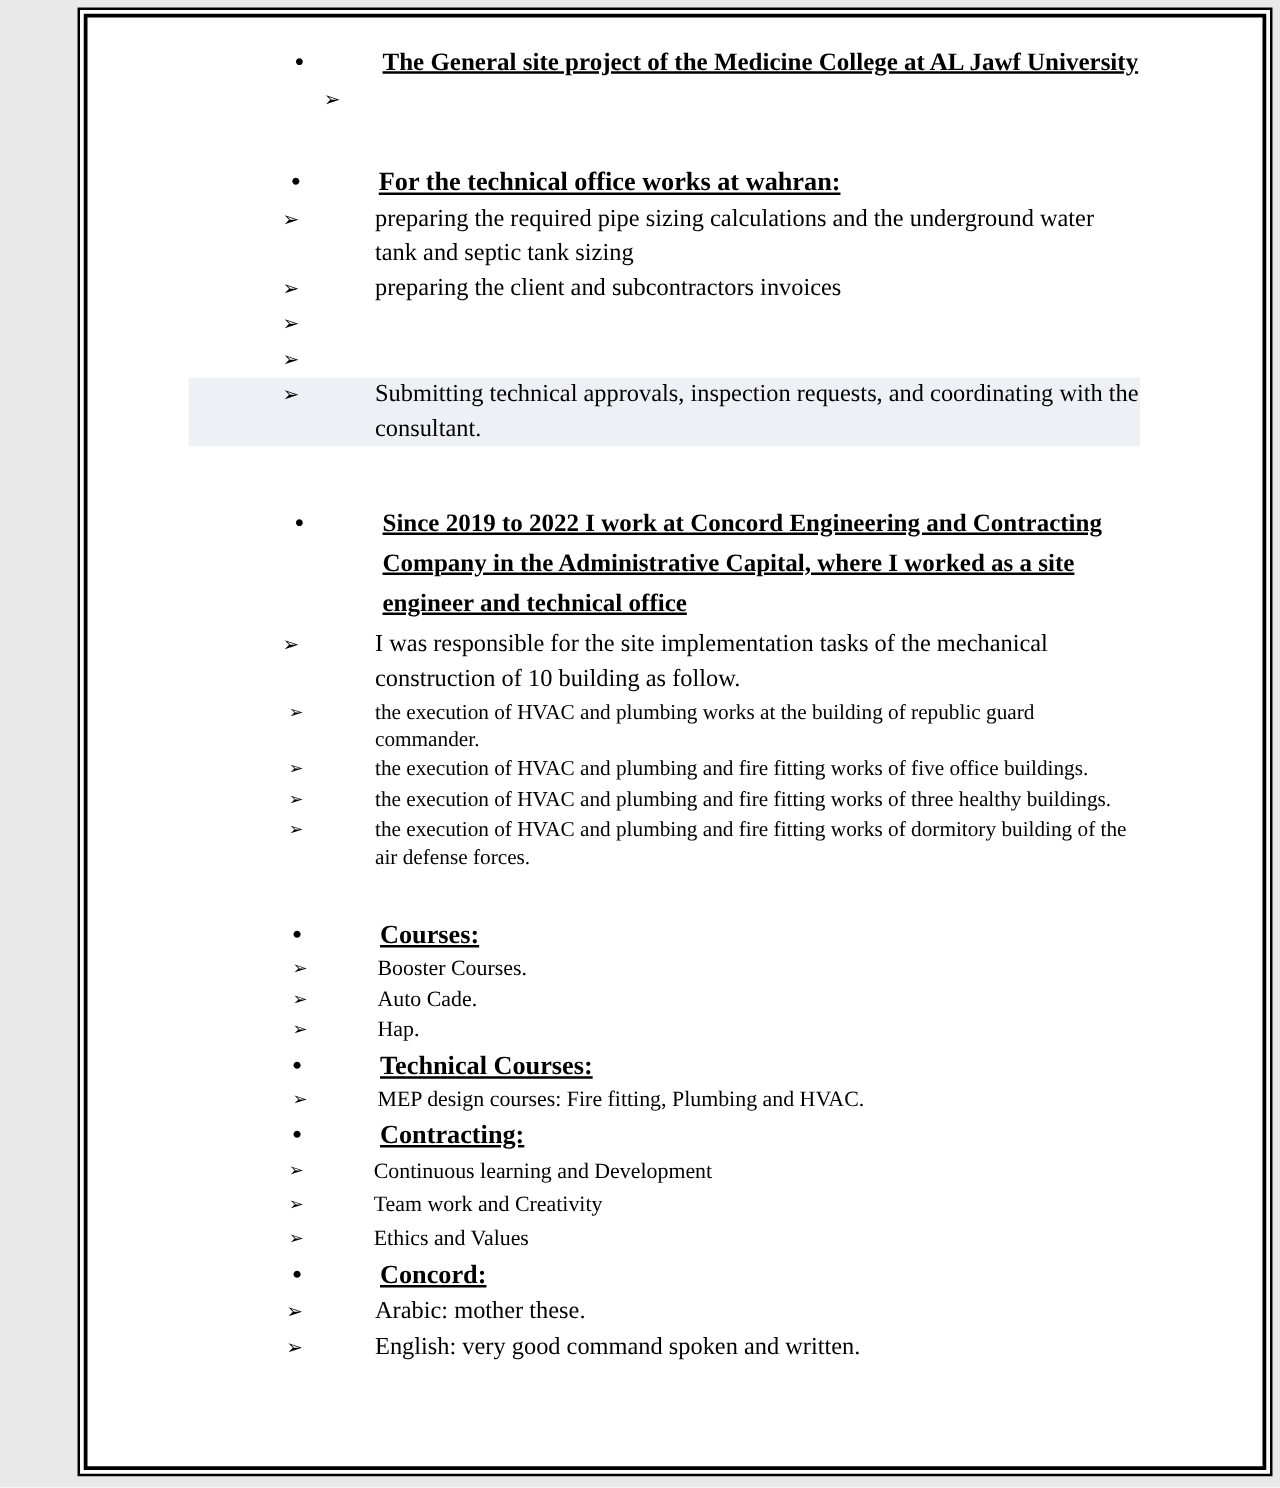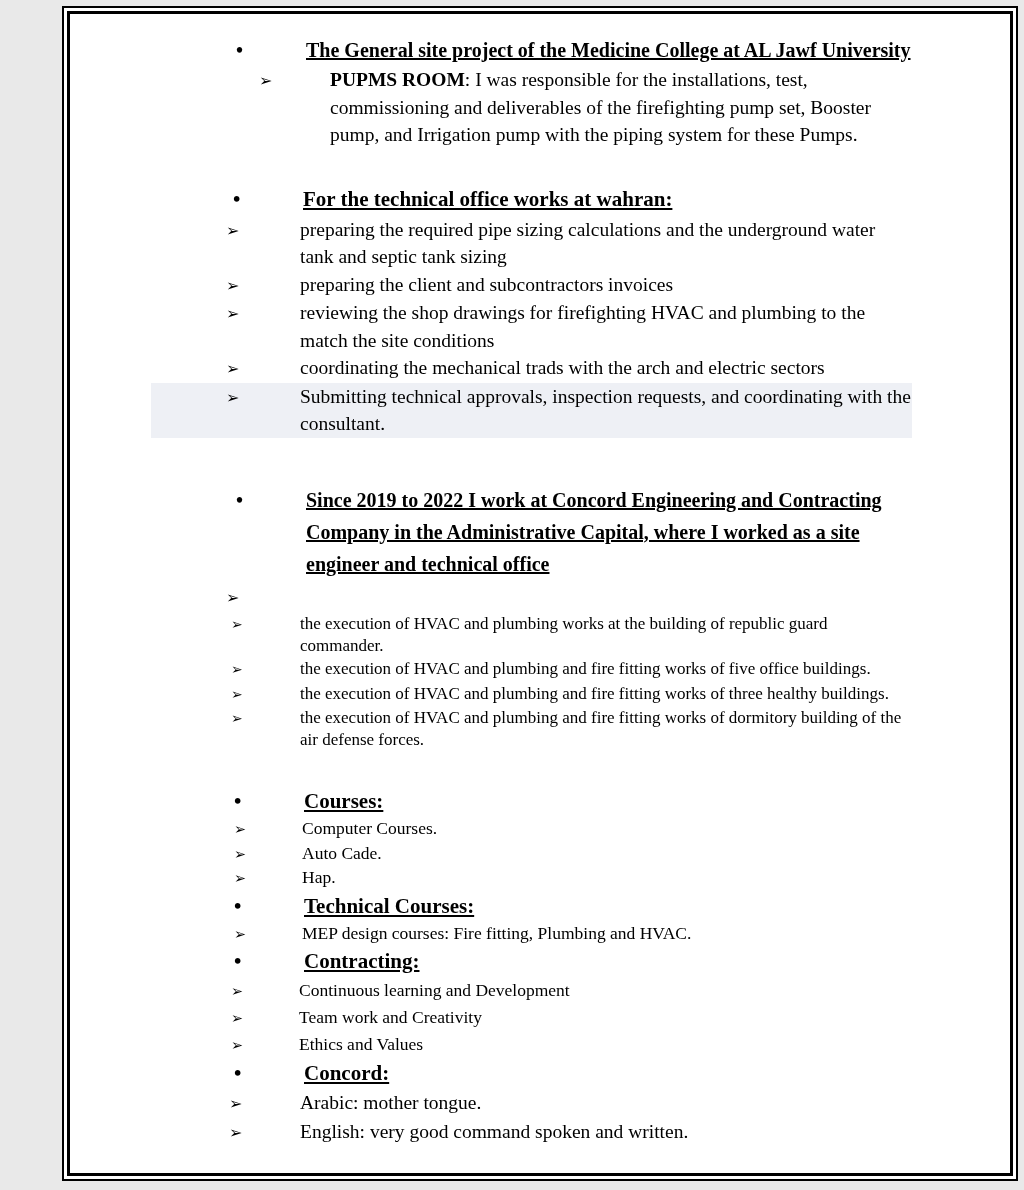--- a/index.html
+++ b/index.html
@@ -80,7 +80,6 @@
         </div>
         <div class="row s1i">
           <span class="bullet arrow">➢</span>
-          <span class="txt"><b>PUPMS ROOM</b><span>: I was responsible for the installations, test, commissioning and deliverables of the firefighting pump set, Booster pump, and Irrigation pump with the piping system for these Pumps.</span></span>
         </div>
 
         <div class="row s2h">

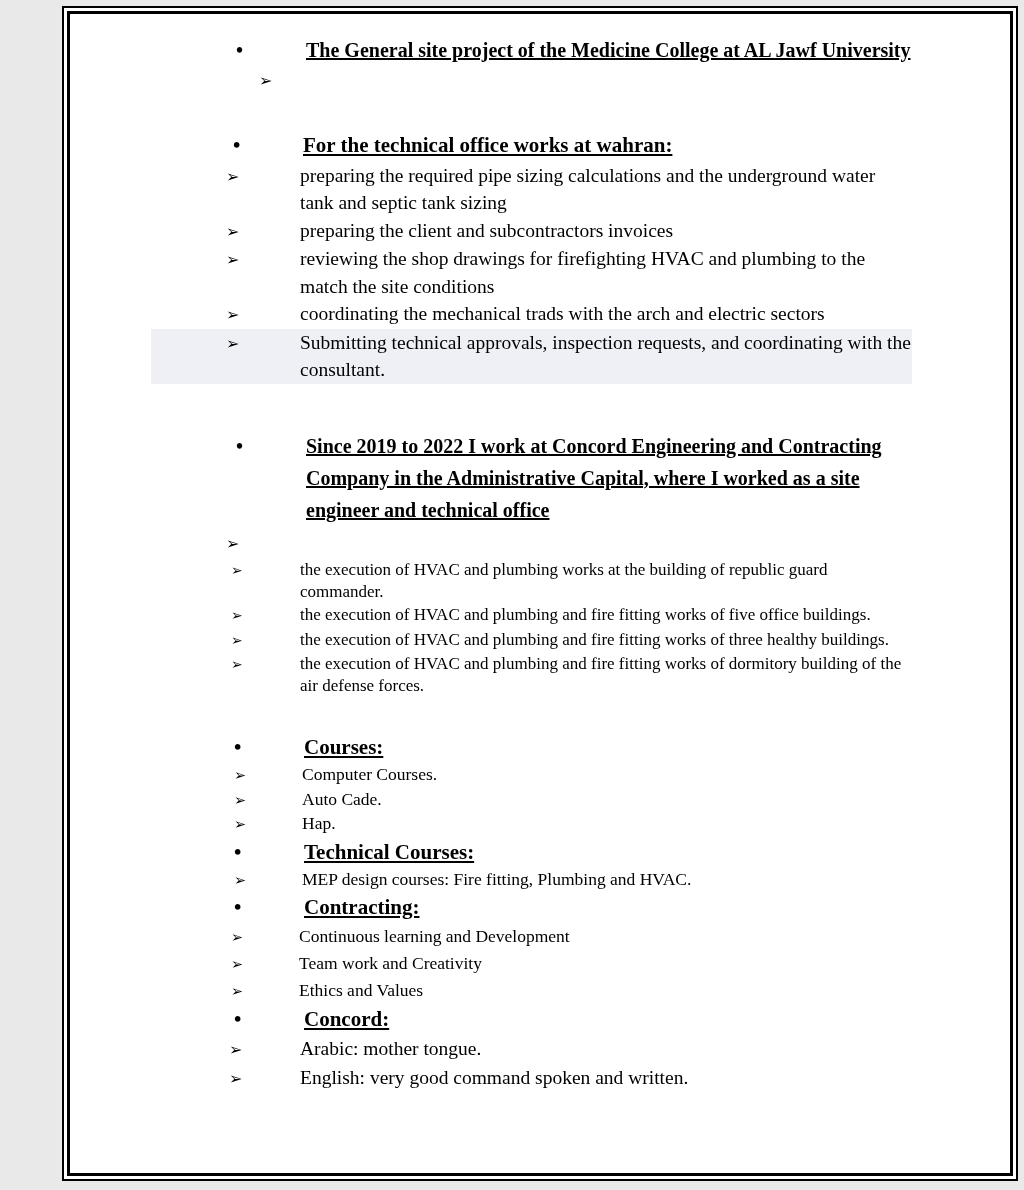--- a/index.html
+++ b/index.html
@@ -97,7 +97,6 @@
           </div>
           <div class="row s2i">
             <span class="bullet arrow">➢</span>
-            <span class="txt">reviewing the shop drawings for firefighting HVAC and plumbing to the match the site conditions</span>
           </div>
           <div class="row s2i">
             <span class="bullet arrow">➢</span>

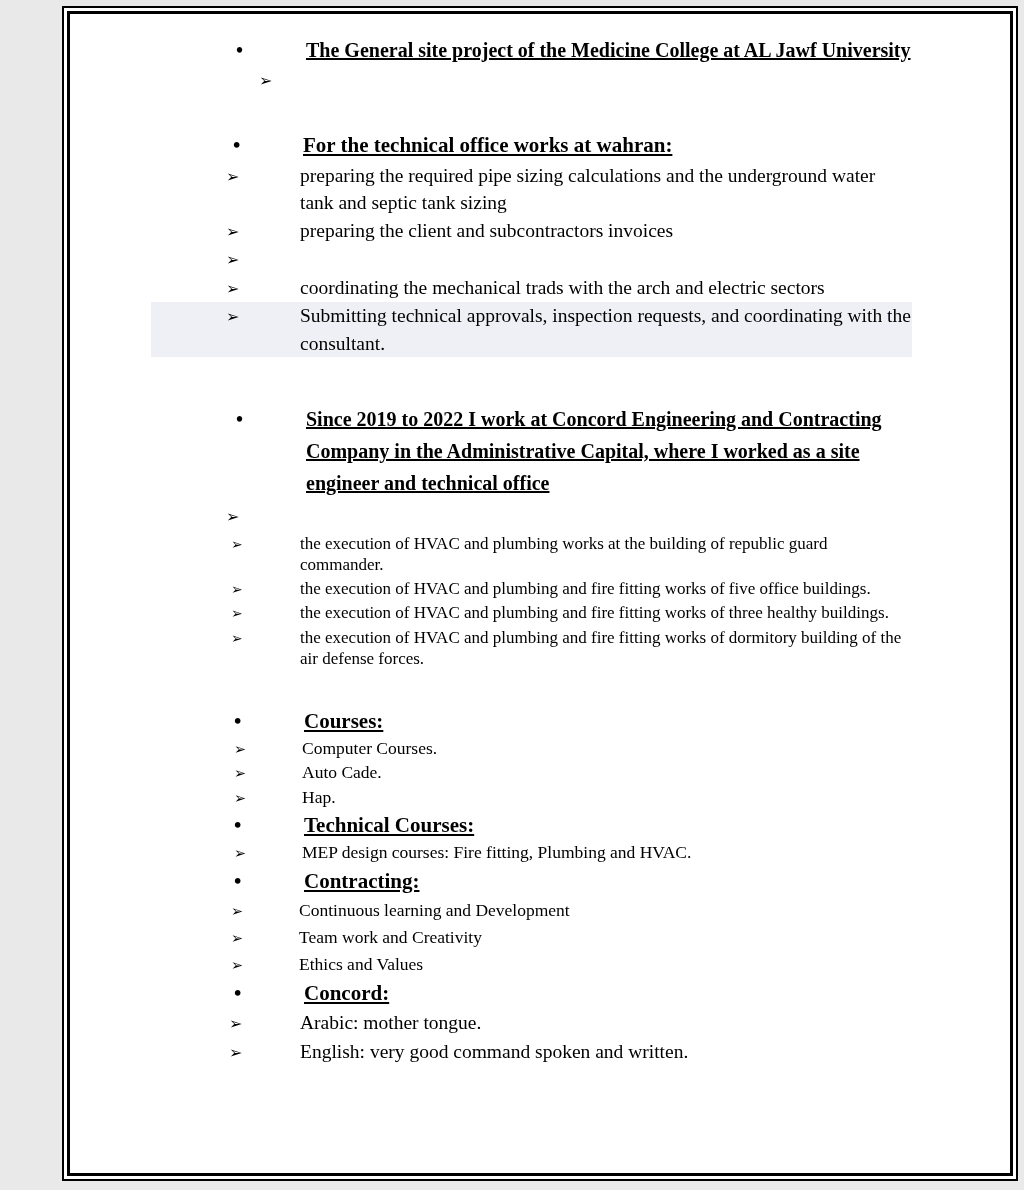--- a/index.html
+++ b/index.html
@@ -100,7 +100,6 @@
           </div>
           <div class="row s2i">
             <span class="bullet arrow">➢</span>
-            <span class="txt">coordinating the mechanical trads with the arch and electric sectors</span>
           </div>
           <div class="row s2i hl">
             <span class="bullet arrow">➢</span>

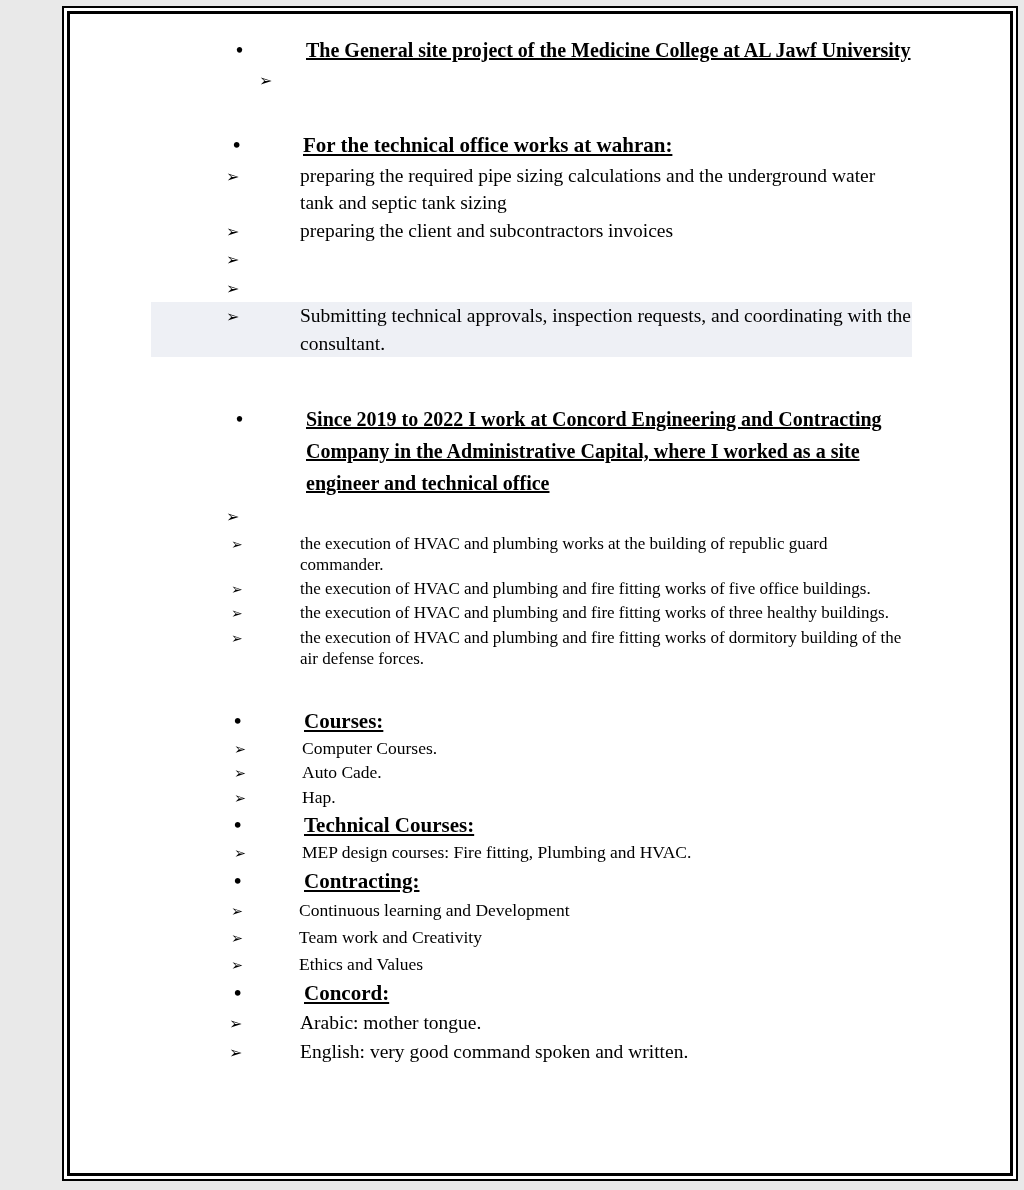--- a/index.html
+++ b/index.html
@@ -113,6 +113,7 @@
         </div>
         <div class="row s3i1">
           <span class="bullet arrow">➢</span>
+          <span class="txt">I was responsible for the site implementation tasks of the mechanical construction of 10 building as follow.</span>
         </div>
         <div class="row s3is">
           <span class="bullet arrow">➢</span>

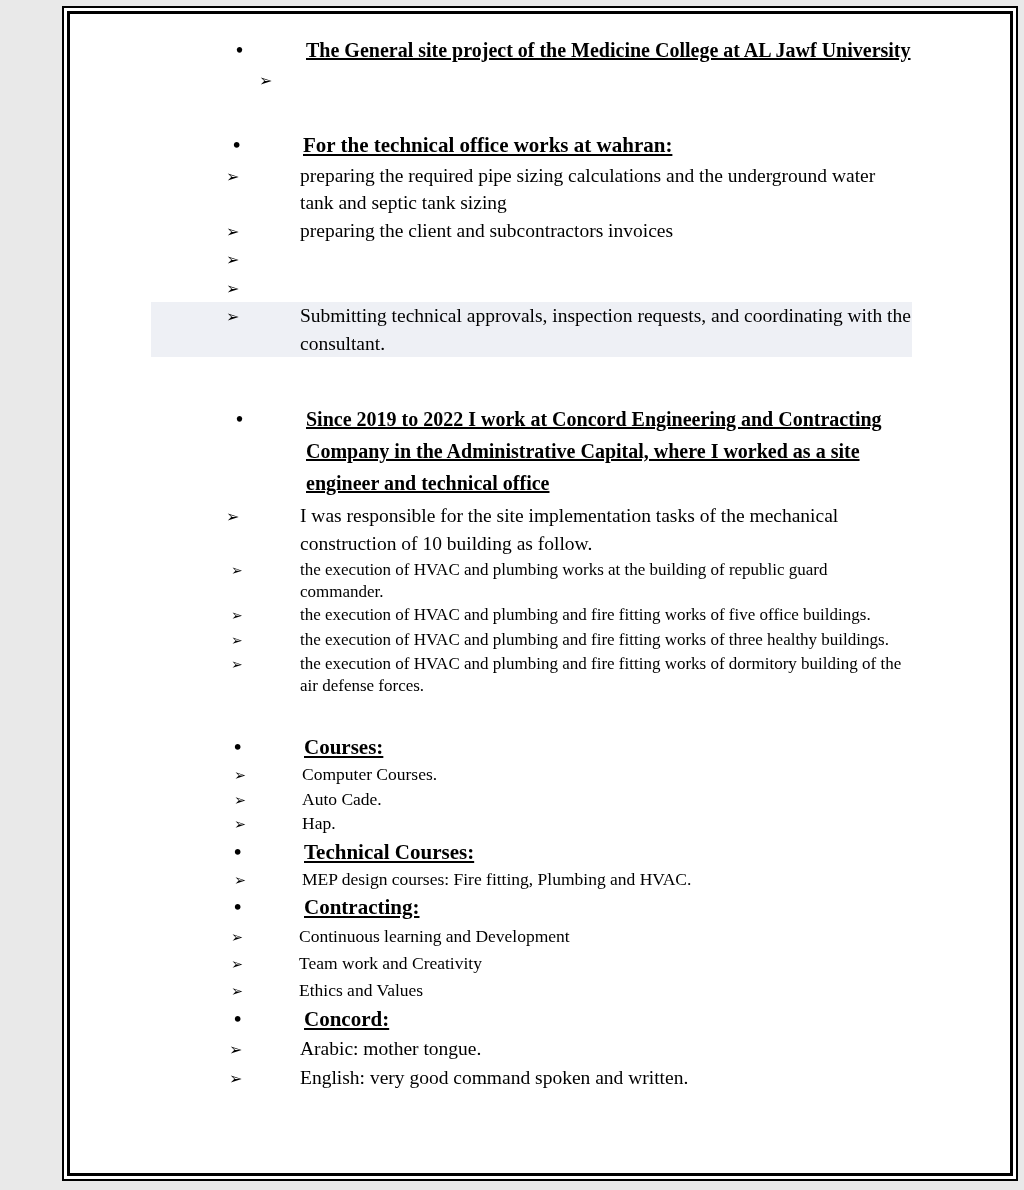--- a/index.html
+++ b/index.html
@@ -138,7 +138,7 @@
         </div>
         <div class="row ci mt-xs">
           <span class="bullet arrow">➢</span>
-          <span class="txt">Computer Courses.</span>
+          <span class="txt">Booster Courses.</span>
         </div>
         <div class="row ci">
           <span class="bullet arrow">➢</span>

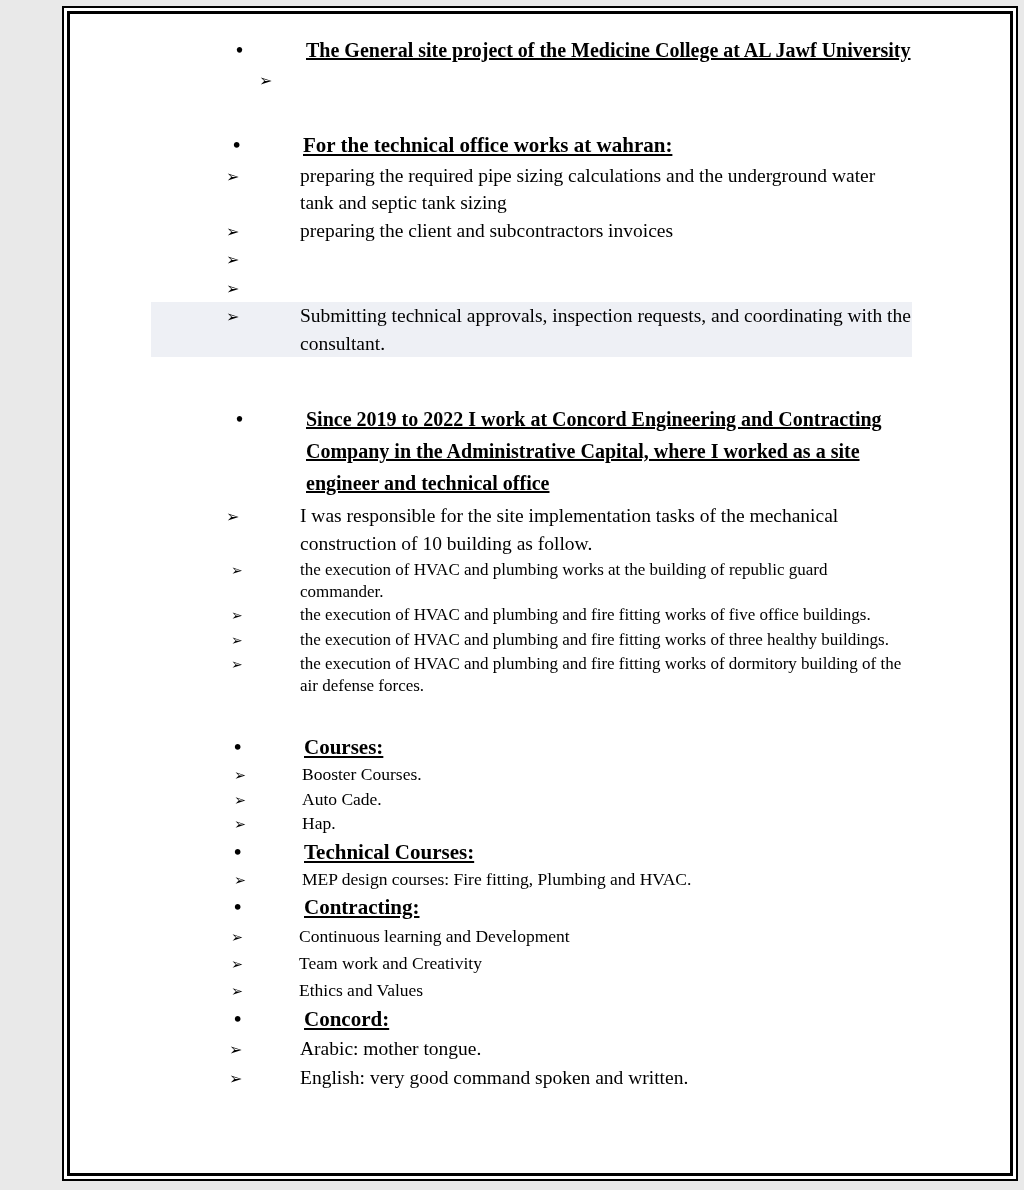--- a/index.html
+++ b/index.html
@@ -181,7 +181,7 @@
         </div>
         <div class="row lang mt-xs">
           <span class="bullet arrow">➢</span>
-          <span class="txt">Arabic: mother tongue.</span>
+          <span class="txt">Arabic: mother these.</span>
         </div>
         <div class="row lang">
           <span class="bullet arrow">➢</span>

